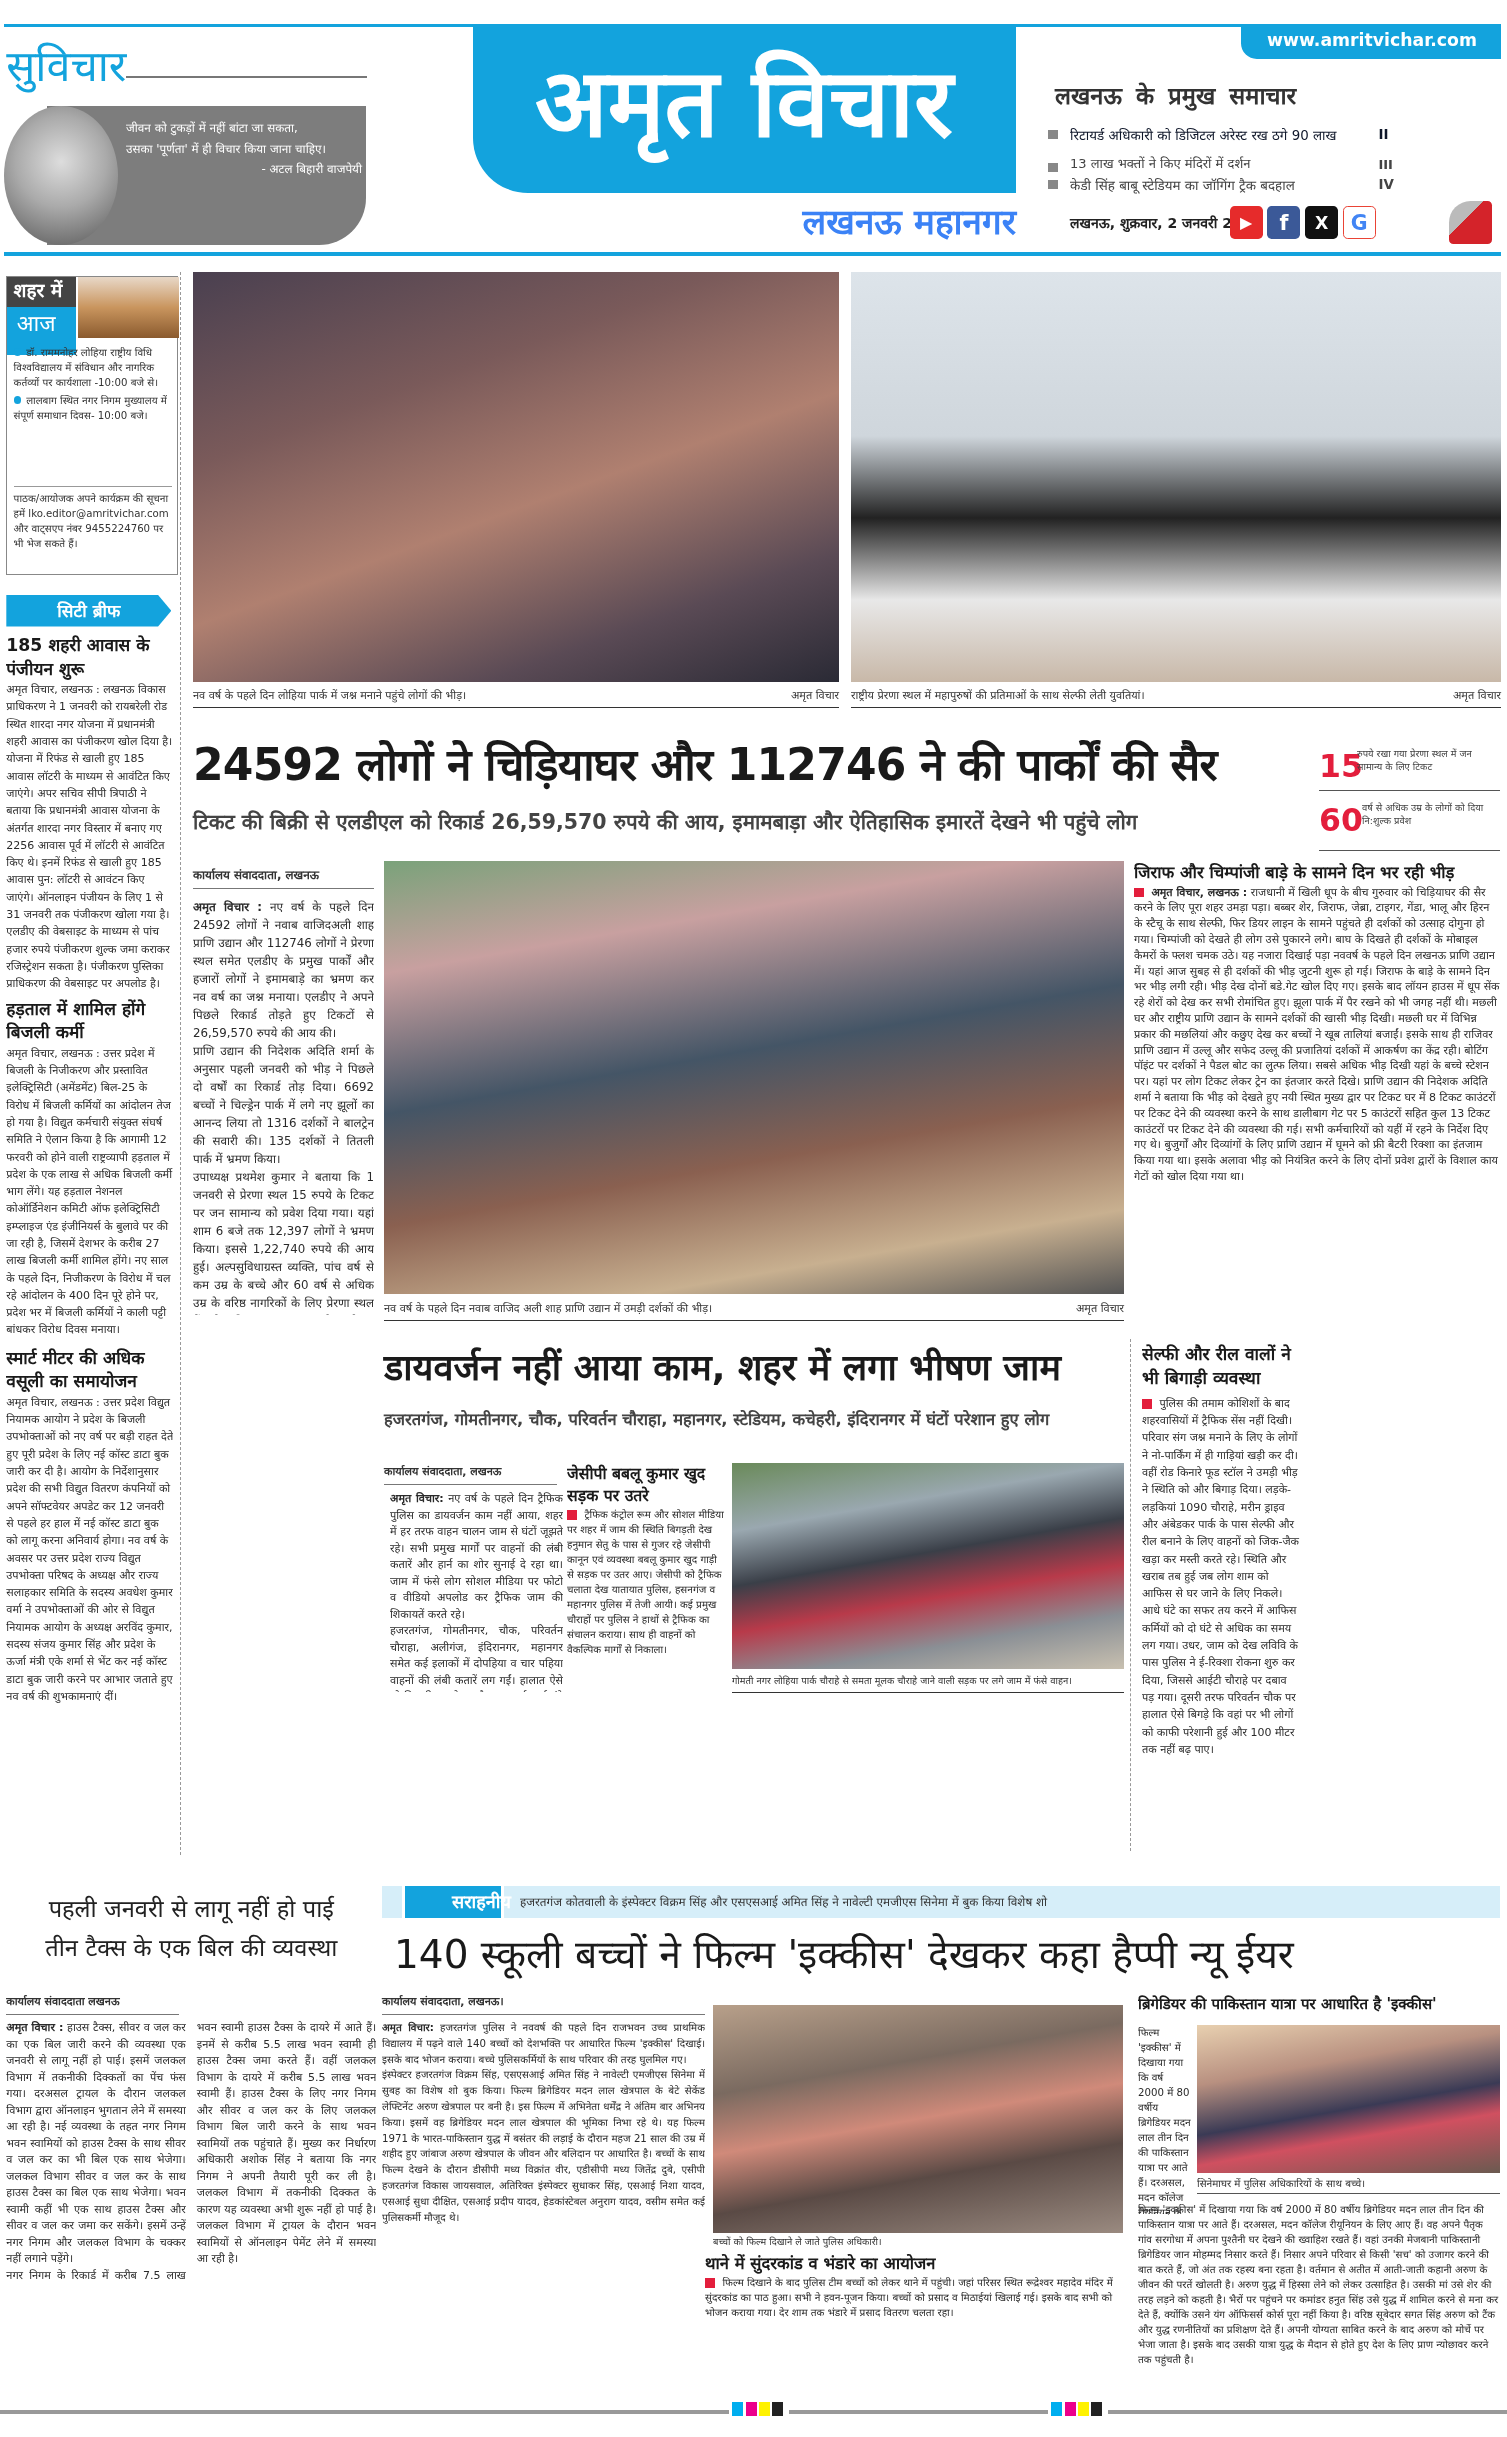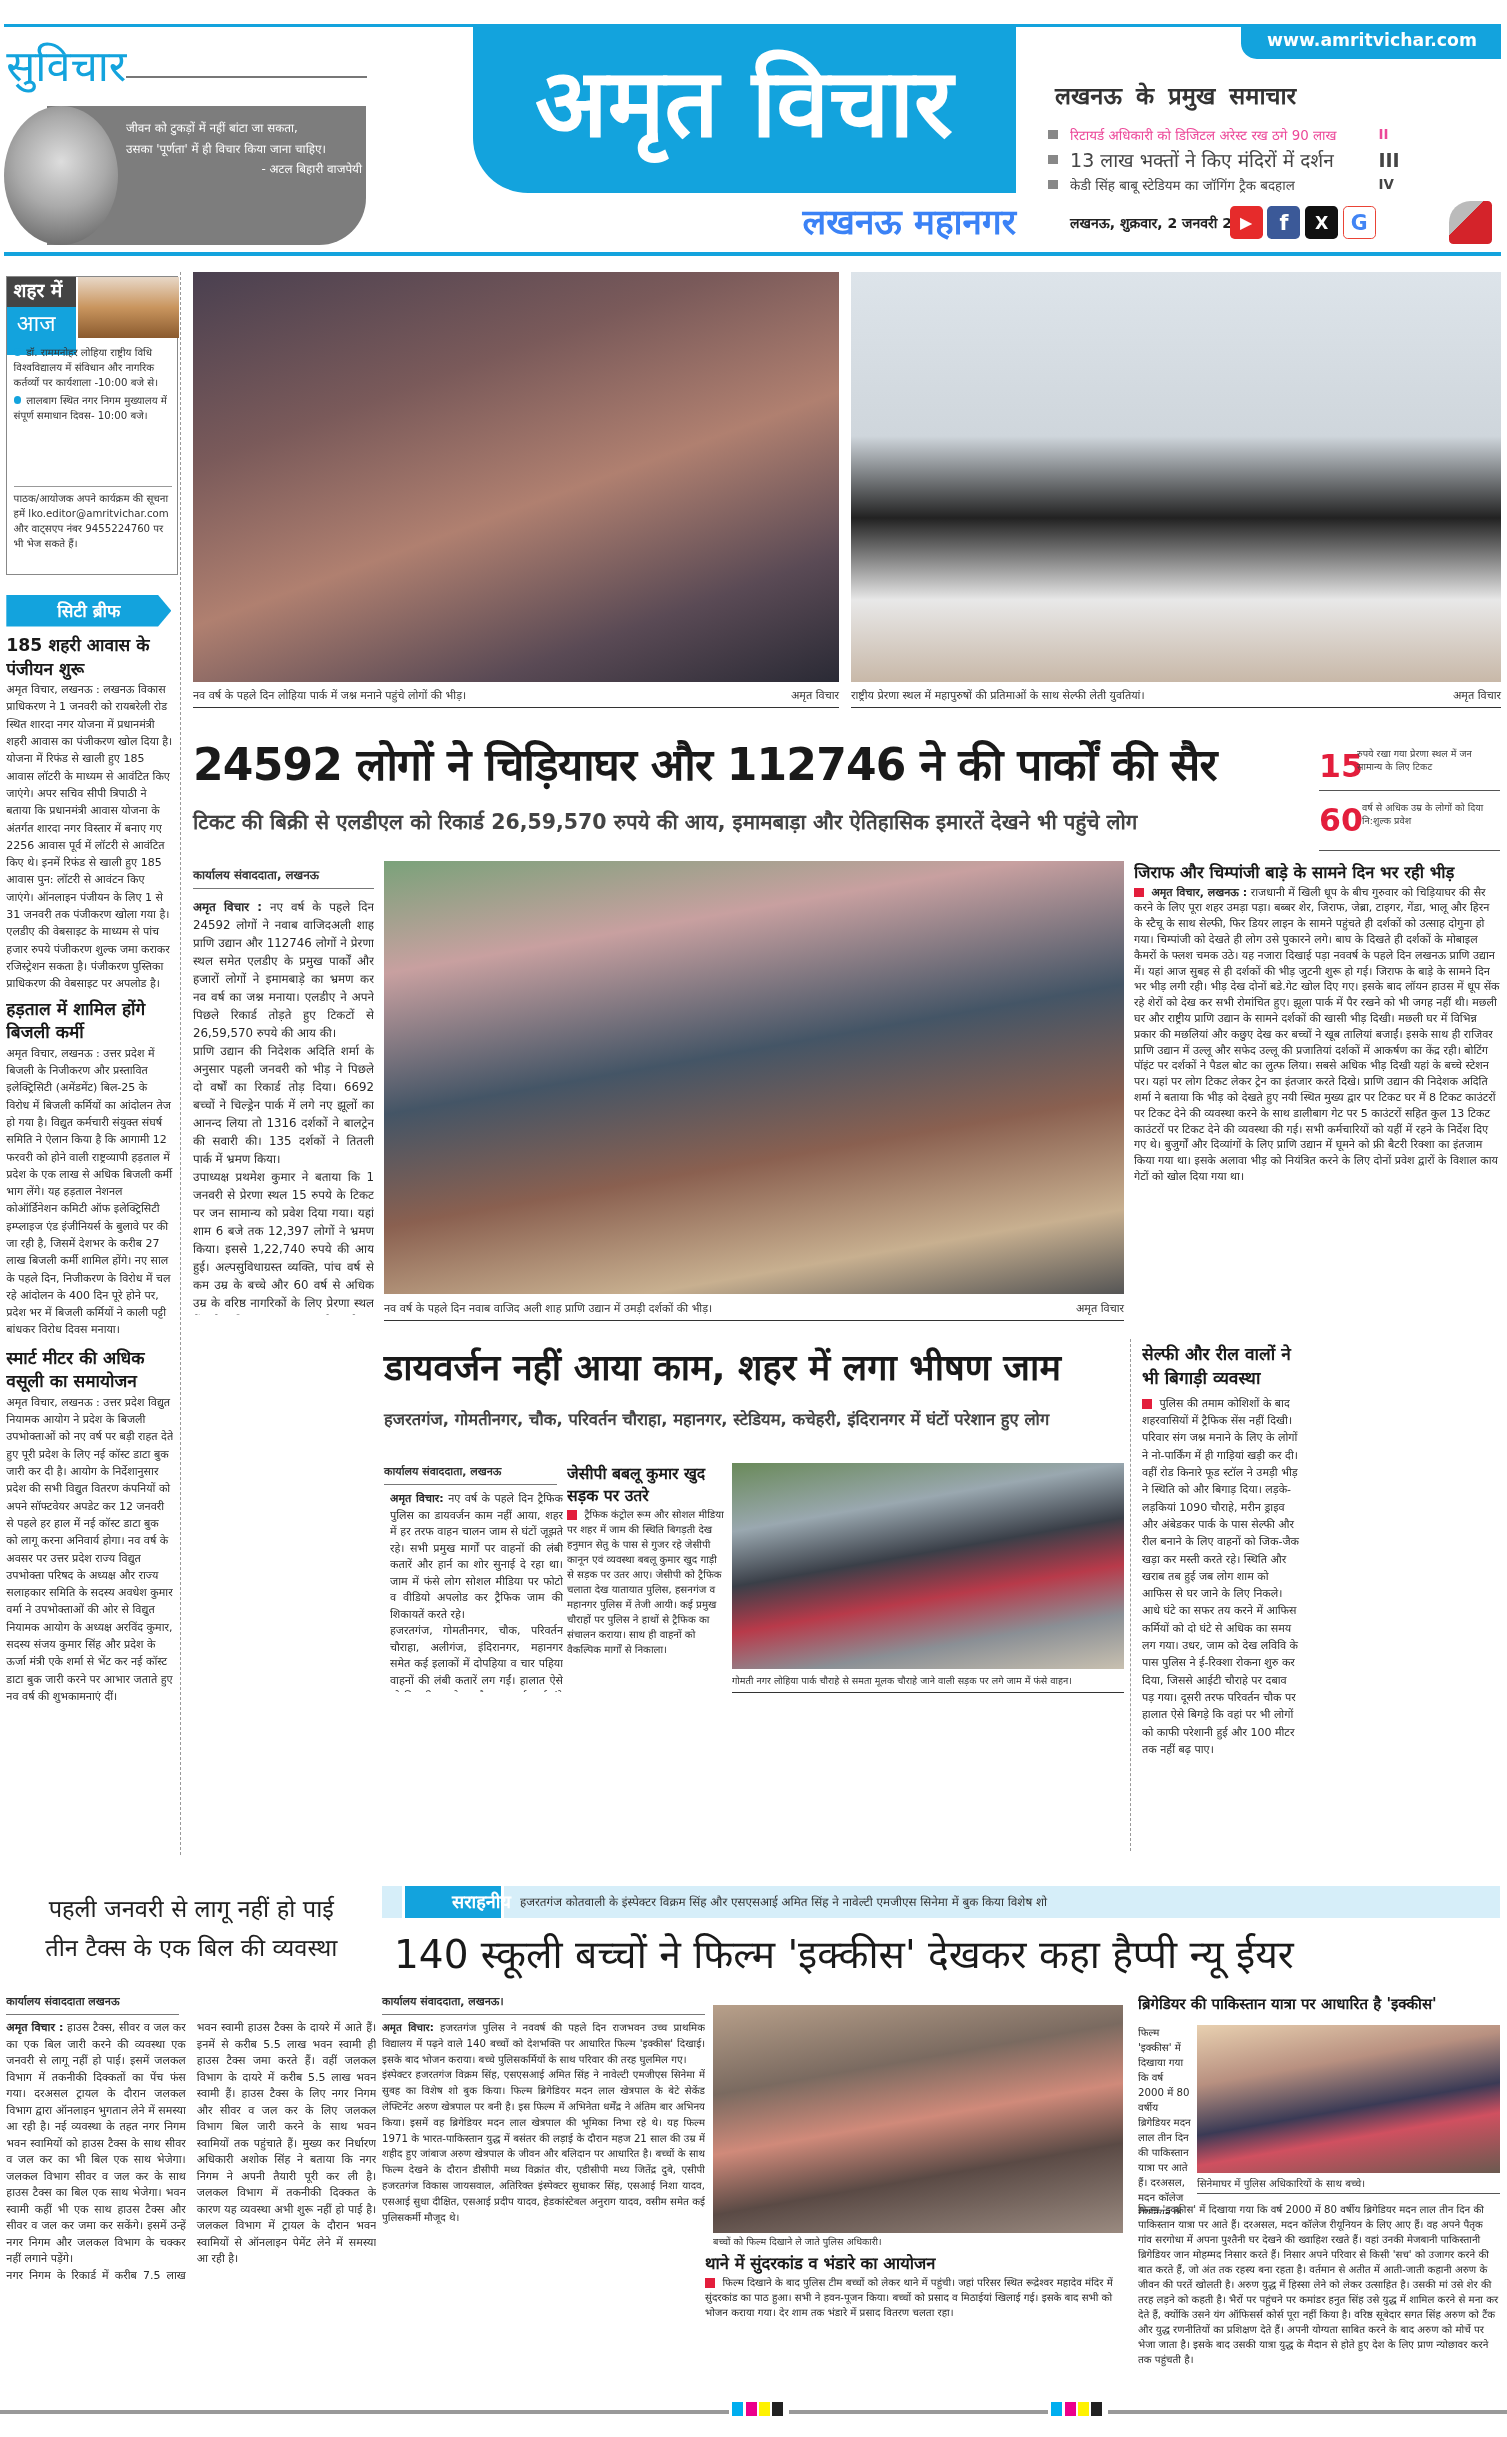--- a/index.html
+++ b/index.html
@@ -46,7 +46,7 @@
   <div class="abs" style="left:1248px;top:30px;width:248px;text-align:center;color:#fff;font-weight:bold;font-size:17.3px;">www.amritvichar.com</div>
   <div class="abs" style="left:1055px;top:79px;font-size:23.6px;font-weight:bold;color:#333;font-family:Liberation Mono, monospace;">लखनऊ के प्रमुख समाचार</div>
   <div class="abs" style="left:1048px;top:122px;width:354px;">
-    <div style="display:flex;align-items:center;height:25px;font-size:13.4px;color:#ec4899;">
+    <div style="display:flex;align-items:center;height:25px;font-size:13.4px;color:#0f172a;">
       <span class="sq-mark"></span>
       <span style="flex:1;">रिटायर्ड अधिकारी को डिजिटल अरेस्ट रख ठगे 90 लाख</span>
       <span style="width:23.6px;font-weight:bold;">II</span>

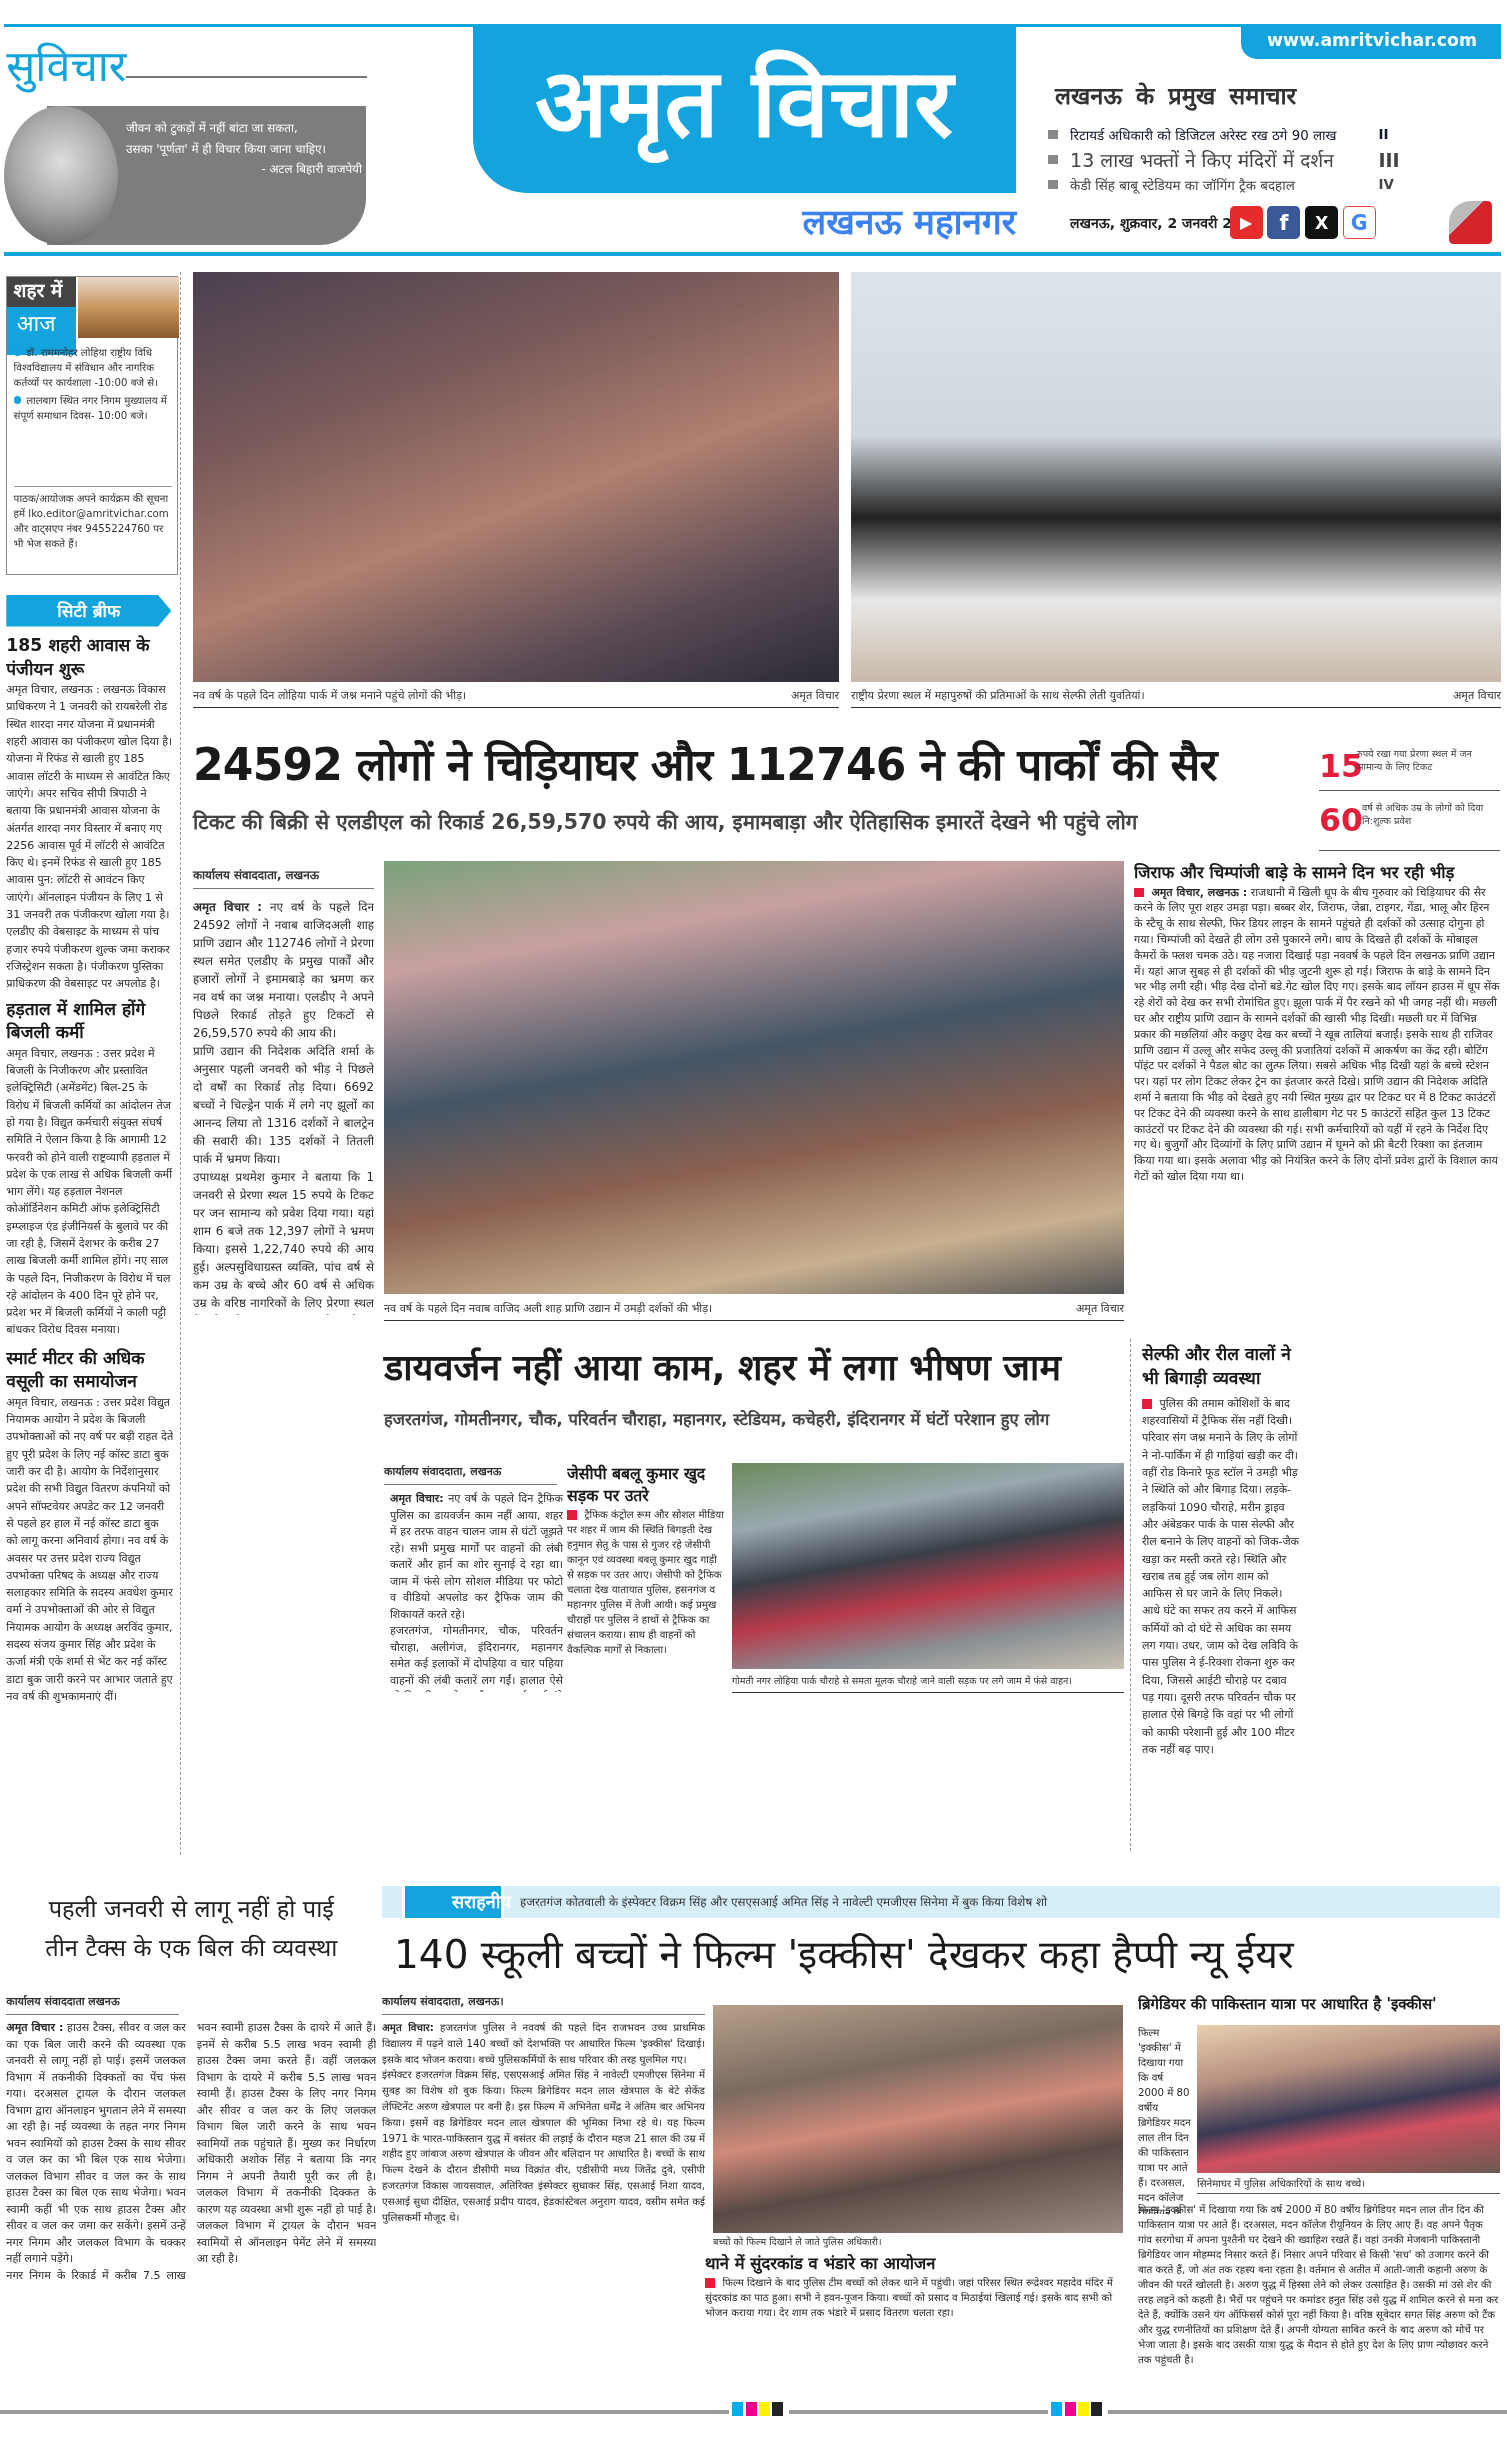--- a/index.html
+++ b/index.html
@@ -51,7 +51,7 @@
       <span style="flex:1;">रिटायर्ड अधिकारी को डिजिटल अरेस्ट रख ठगे 90 लाख</span>
       <span style="width:23.6px;font-weight:bold;">II</span>
     </div>
-    <div style="display:flex;align-items:center;height:25px;font-size:19px;color:#444;">
+    <div style="display:flex;align-items:flex-end;height:25px;font-size:13px;color:#444;">
       <span class="sq-mark"></span>
       <span style="flex:1;">13 लाख भक्तों ने किए मंदिरों में दर्शन</span>
       <span style="width:23.6px;font-weight:bold;">III</span>

